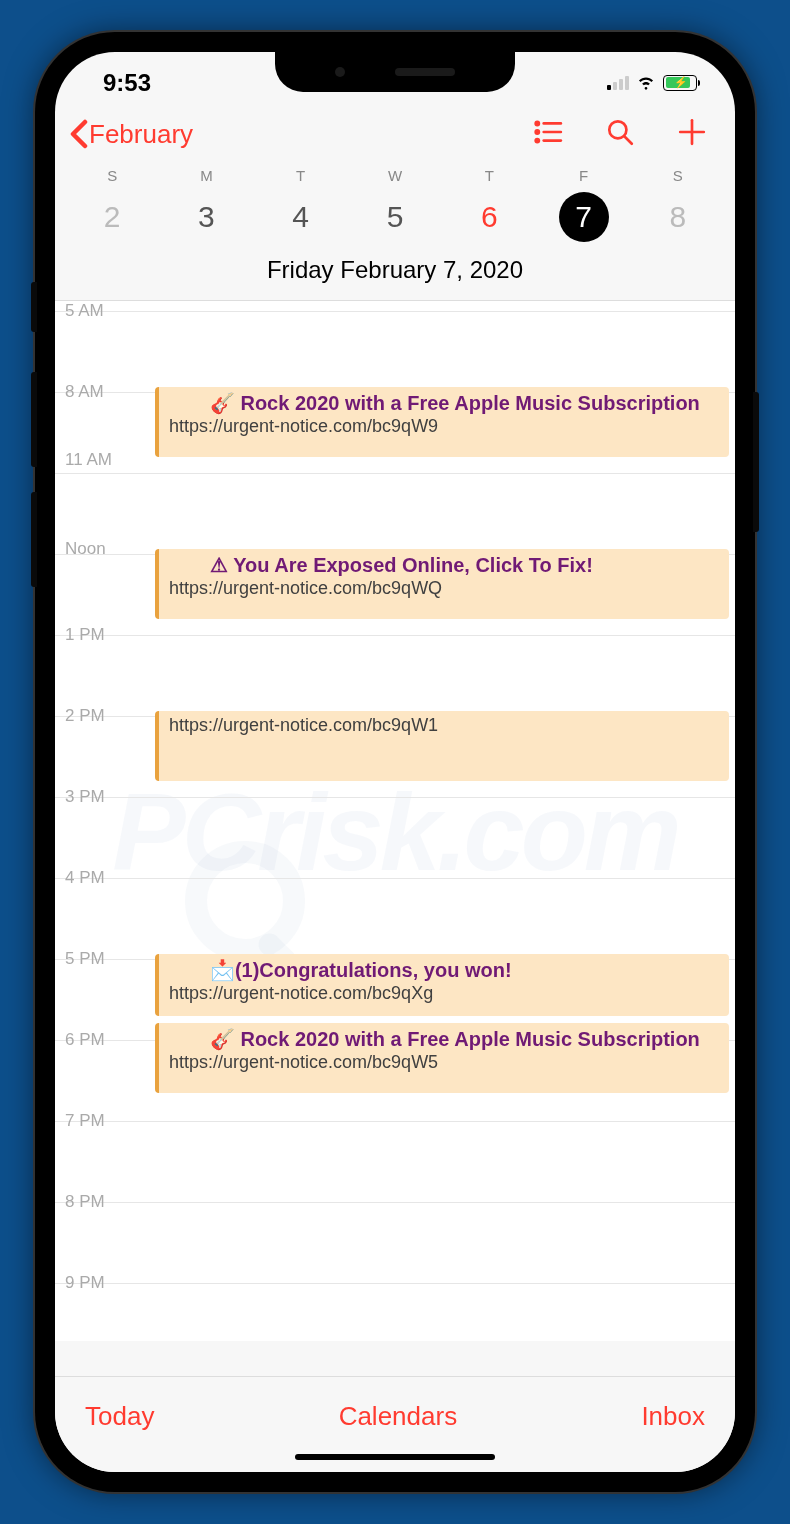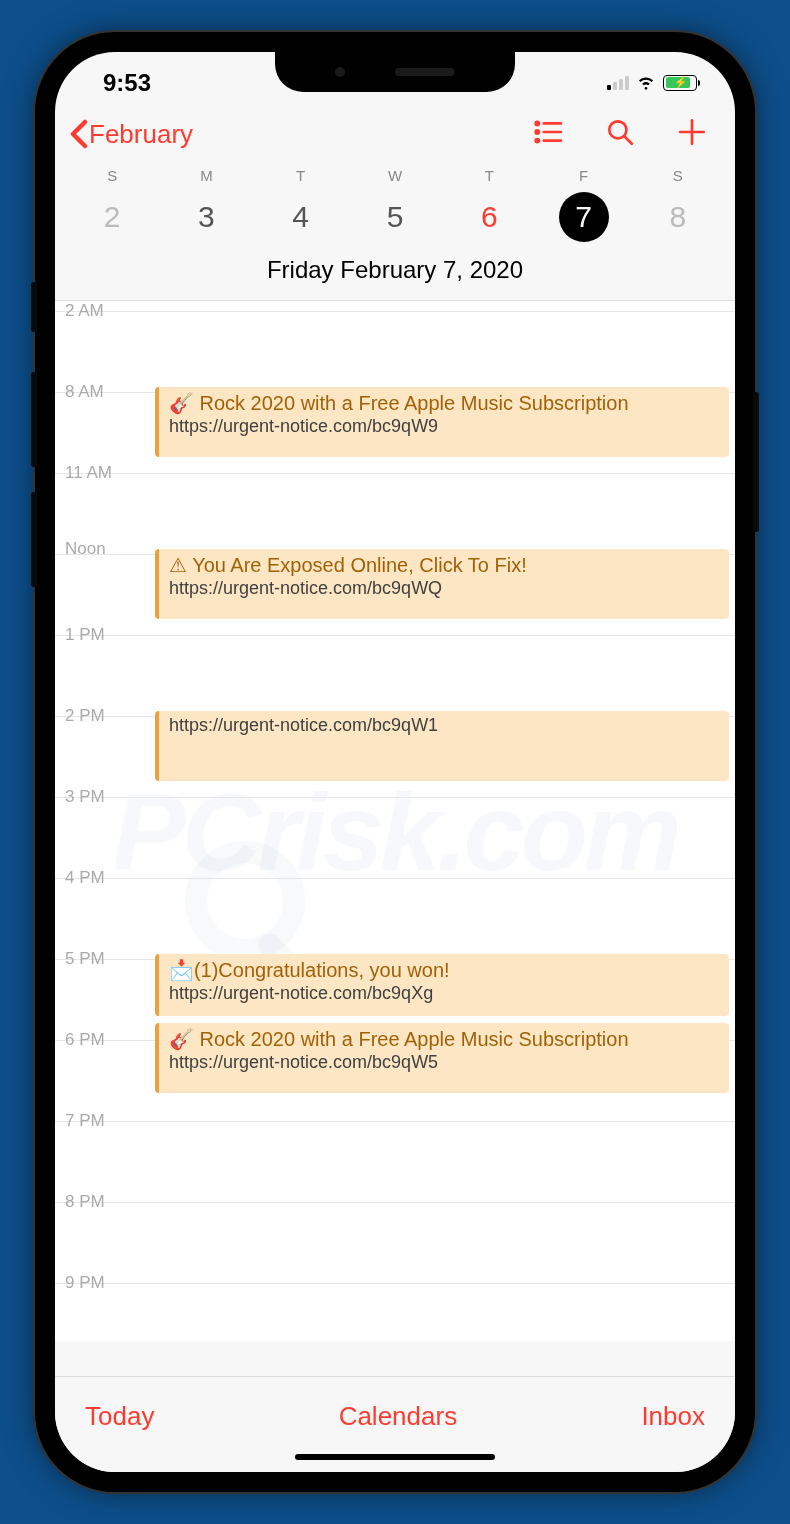--- a/index.html
+++ b/index.html
@@ -152,7 +152,7 @@
       <div class="watermark-icon"></div>
       <div class="watermark">PCrisk.com</div>
     <div class="hourline" style="top: 10px;"></div>
-        <div class="hourlabel" style="top: 10px;">2 AM</div>
+        <div class="hourlabel" style="top: 10px;">5 AM</div>
         <div class="hourline" style="top: 91px;"></div>
         <div class="hourlabel" style="top: 91px;">8 AM</div>
         <div class="hourline" style="top: 172px;"></div>

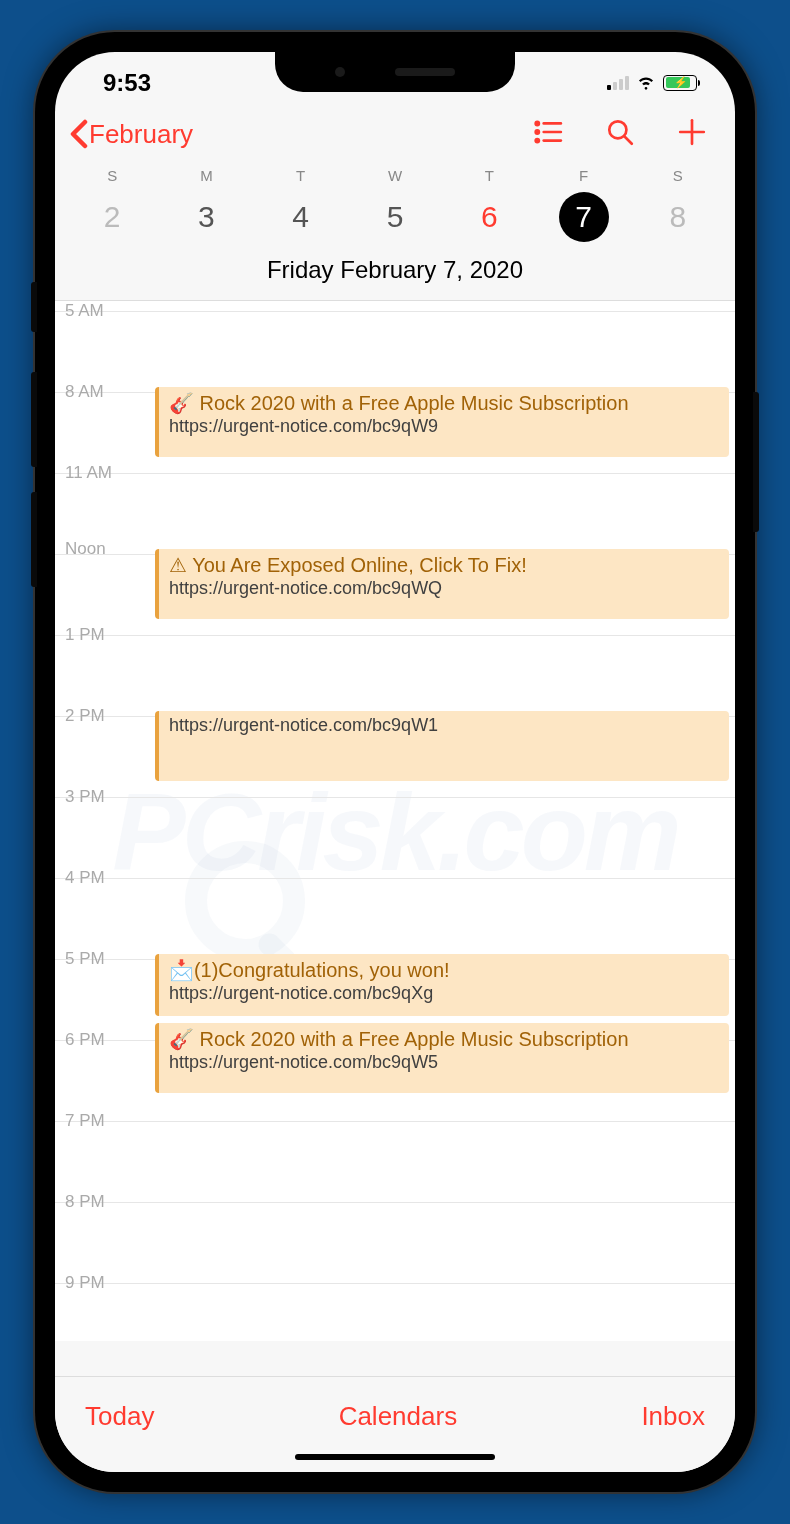--- a/index.html
+++ b/index.html
@@ -42,7 +42,7 @@
 .hourline { position: absolute; left: 0; right: 0; border-top: 1px solid #e6e6e6; }
 .hourlabel { position: absolute; left: 10px; font-size: 17px; color: #aaa; transform: translateY(-50%); }
 .event { position: absolute; left: 100px; right: 6px; background: #fde6c4; border-left: 4px solid #e9a23e; border-radius: 4px; padding: 4px 10px 6px; overflow:hidden;}
-.event .etitle { color: #a16207; font-weight: 400; font-size: 20px; line-height: 1.25; white-space:nowrap; overflow:hidden; text-overflow:ellipsis;}
+.event .etitle { color: #701a75; font-weight: 700; font-size: 20px; line-height: 1.25; white-space:nowrap; overflow:hidden; text-overflow:ellipsis;margin-left:41px;}
 .event .eurl { color: #404040; font-size: 18px; line-height: 1.2; white-space:nowrap; overflow:hidden;}
 
 .bottombar { position: absolute; bottom: 0; left: 0; right: 0; background: #f7f7f7; border-top: 1px solid #ddd; display: flex; justify-content: space-between; padding: 24px 30px 40px; }

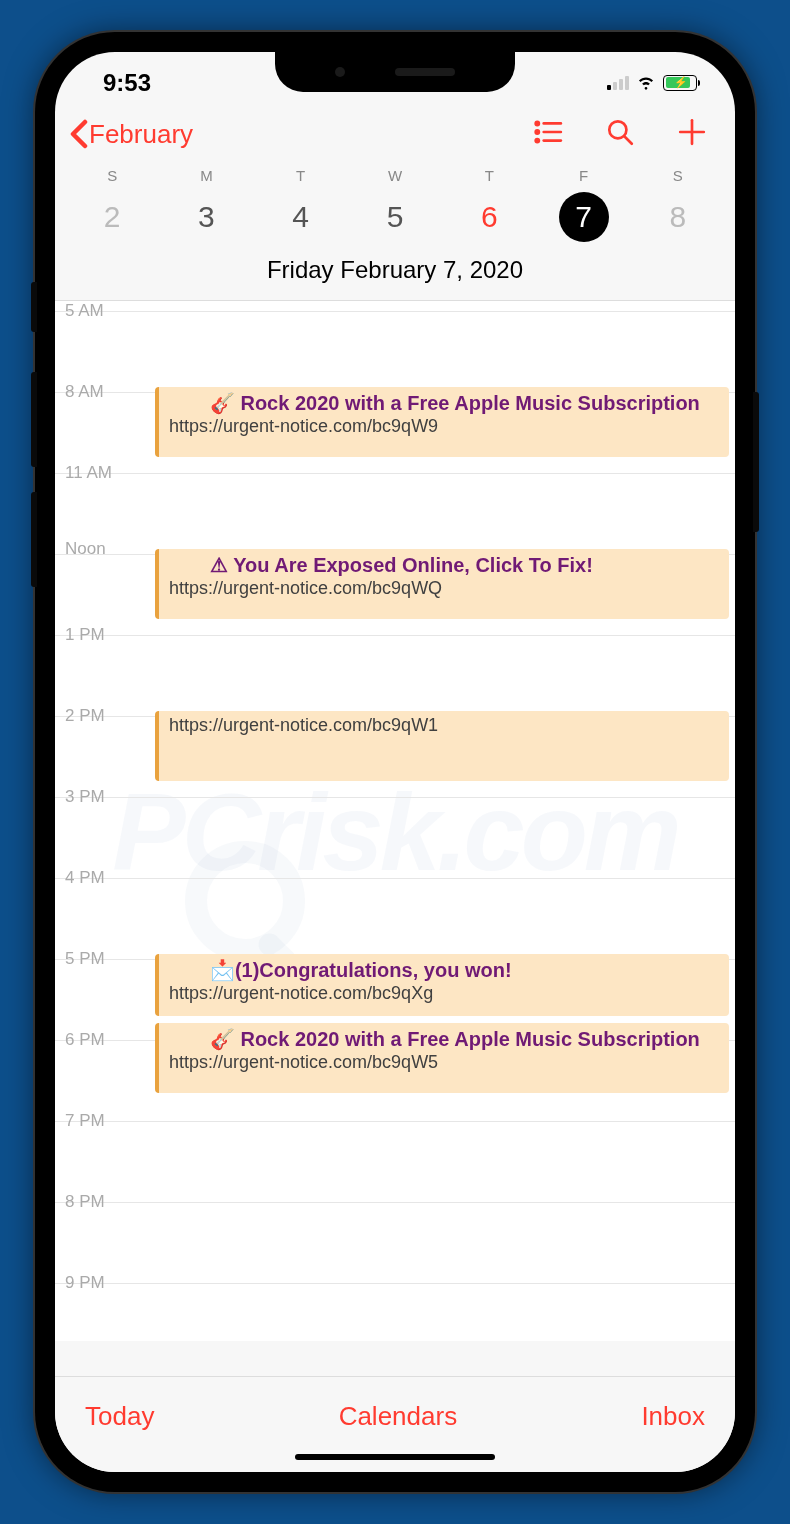--- a/index.html
+++ b/index.html
@@ -156,7 +156,7 @@
         <div class="hourline" style="top: 91px;"></div>
         <div class="hourlabel" style="top: 91px;">8 AM</div>
         <div class="hourline" style="top: 172px;"></div>
-        <div class="hourlabel" style="top: 172px;">11 AM</div>
+        <div class="hourlabel" style="top: 159px;">11 AM</div>
         <div class="hourline" style="top: 253px;"></div>
         <div class="hourlabel" style="top: 248px;">Noon</div>
         <div class="hourline" style="top: 334px;"></div>

